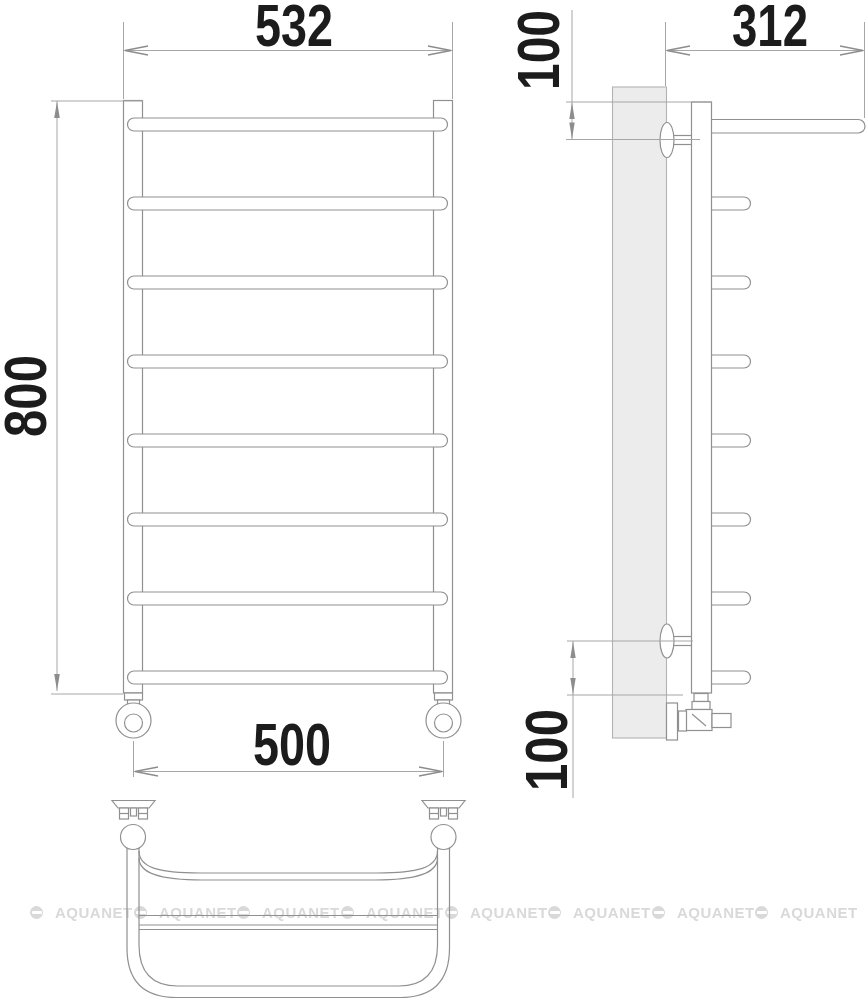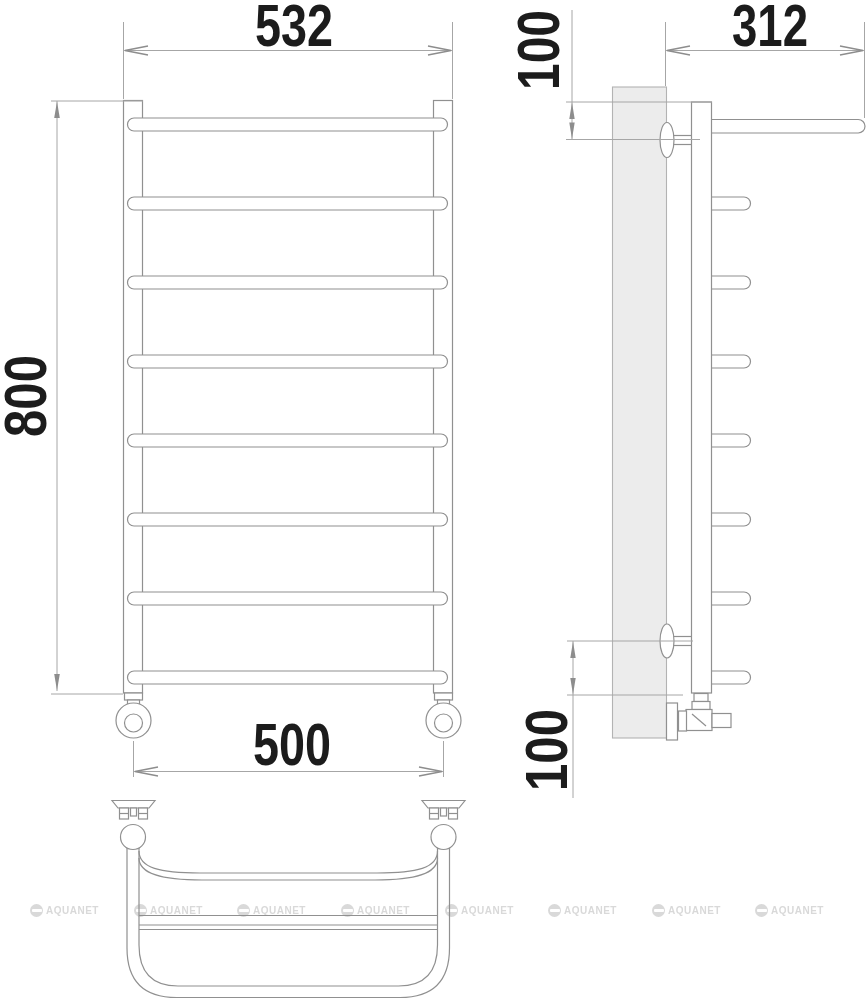--- a/index.html
+++ b/index.html
@@ -7,8 +7,8 @@
           font-family:"Liberation Sans",sans-serif;}
   .drawing{position:absolute;left:0;top:0;z-index:2;}
   
-  .wm{position:absolute;top:904px;z-index:1;display:flex;align-items:center;gap:3px;
-      color:#d9d9d9;font-family:"Liberation Sans",sans-serif;font-size:10px;font-weight:bold;
+  .wm{position:absolute;top:904px;z-index:1;display:flex;align-items:center;gap:12px;
+      color:#d9d9d9;font-family:"Liberation Sans",sans-serif;font-size:15px;font-weight:bold;
       letter-spacing:0.5px;white-space:nowrap;}
   .wm .wm-ic{display:inline-block;width:13px;height:13px;border-radius:50%;background:#d9d9d9;position:relative;}
   .wm .wm-ic i{position:absolute;left:1.5px;top:5.3px;width:10px;height:2.4px;background:#ffffff;border-radius:1px;}

